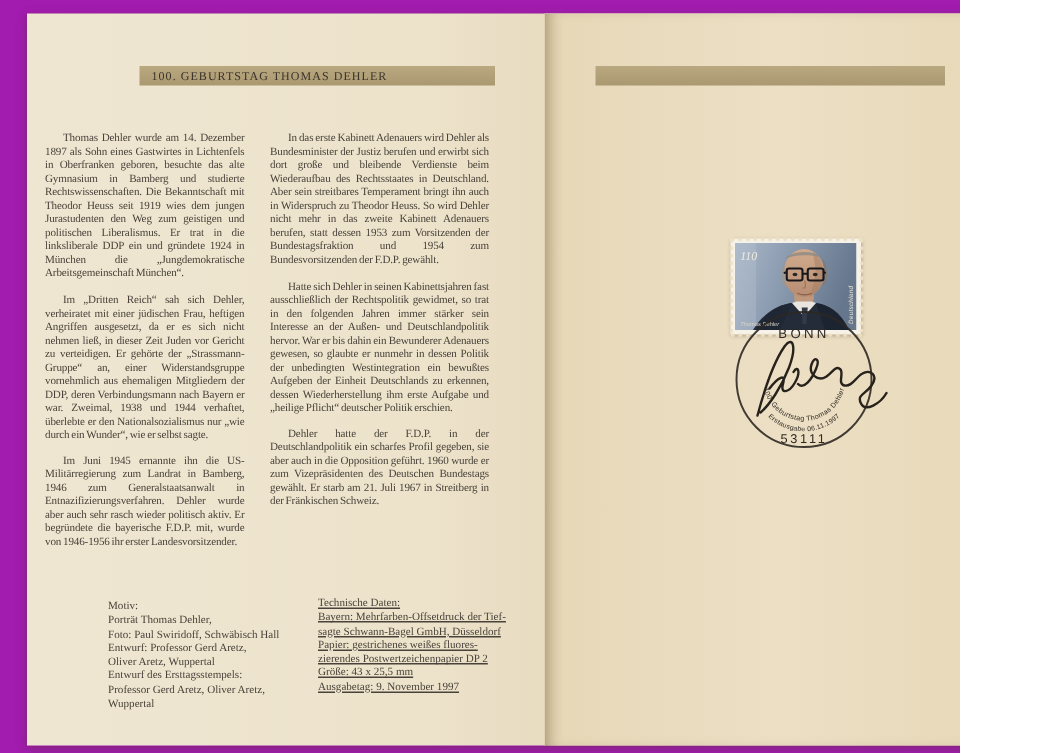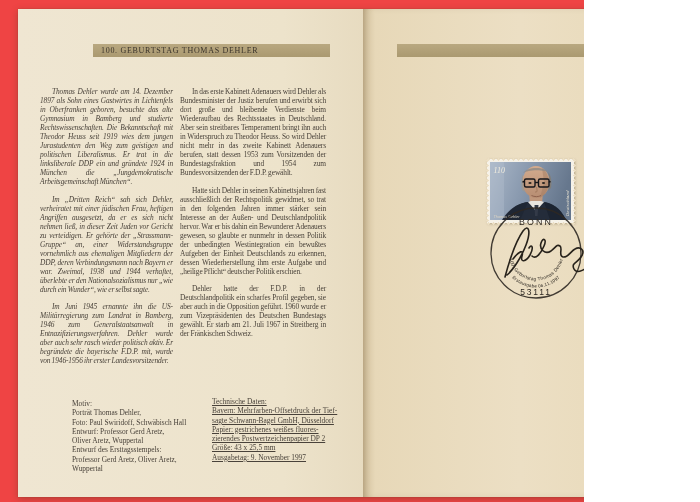--- a/index.html
+++ b/index.html
@@ -4,8 +4,8 @@
 <style>
   html,body { margin:0; padding:0; }
   .scene {
-    position:relative; width:584px; height:502px;
-    background:#ef4444; overflow:hidden;
+    position:relative; width:640px; height:502px;
+    background:#a21caf; overflow:hidden;
     font-family:"Liberation Serif","DejaVu Serif",serif;
   }
   .card {

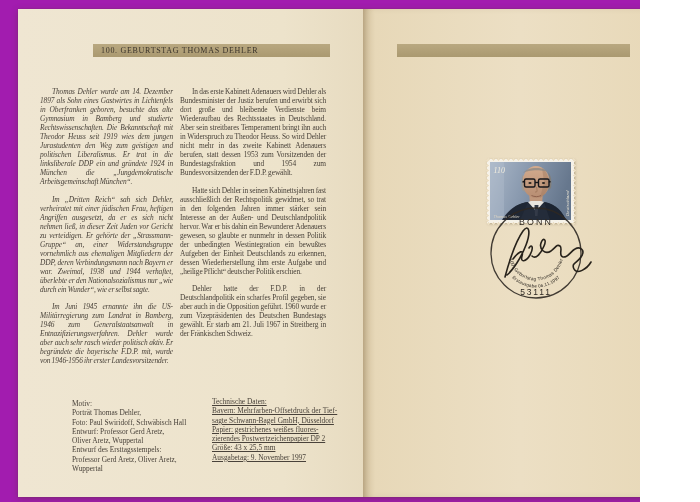--- a/index.html
+++ b/index.html
@@ -31,7 +31,7 @@
     text-align:justify; letter-spacing:-.1px; word-spacing:-.5px;
   }
   .col p { margin:0 0 8.5px 0; text-indent:12px; hyphens:auto; }
-  .col1 { left:22px;  top:78px; width:133px;font-style:italic; }
+  .col1 { left:12px;  top:78px; width:133px; }
   .col2 { left:162px; top:78px; width:146px; }
   .block { position:absolute; color:#49423a; font-size:7.4px; line-height:9.3px;margin-left:32px; }
   .block-line { white-space:nowrap; }

